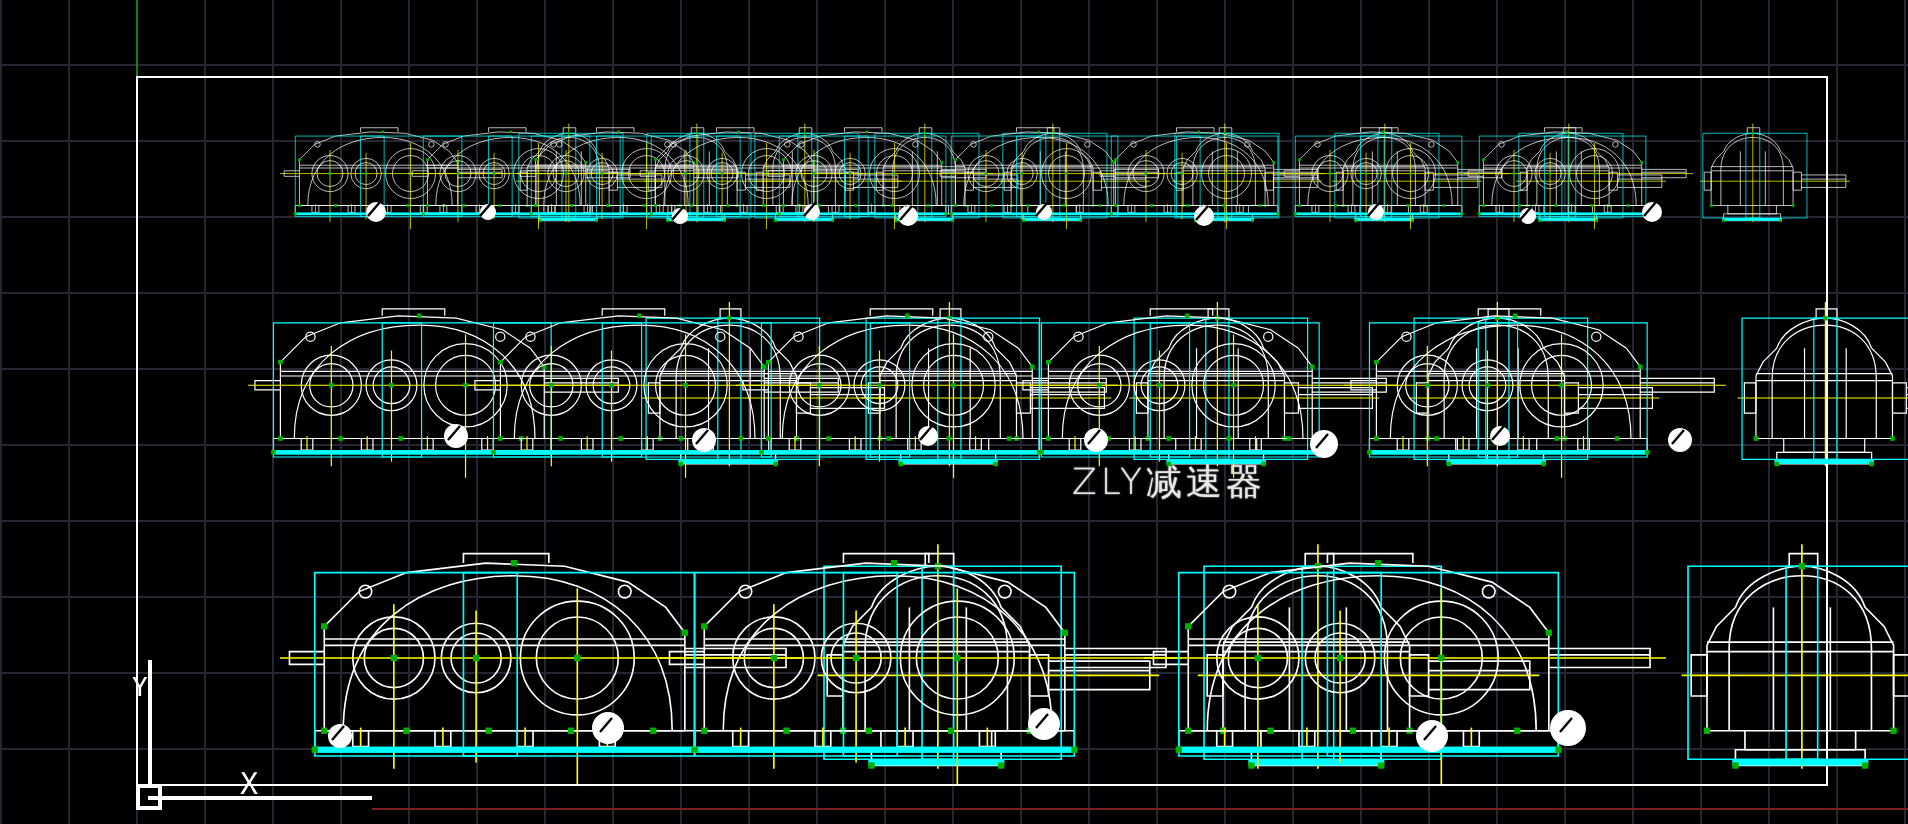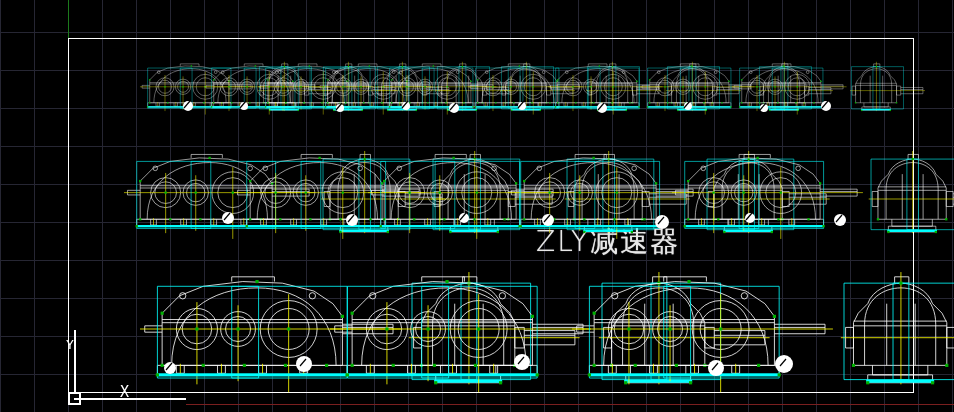--- a/index.html
+++ b/index.html
@@ -44,7 +44,7 @@
 
   
   #label{position:absolute;left:536px;top:228px;color:#e8e8e8;
-    font-family:"DejaVu Sans",sans-serif;font-size:28px;line-height:28px;
+    font-family:"DejaVu Sans",sans-serif;font-size:18px;line-height:28px;
     letter-spacing:2px;white-space:nowrap;font-weight:300;
     text-shadow:0 0 1px #bbb;}
 </style>

